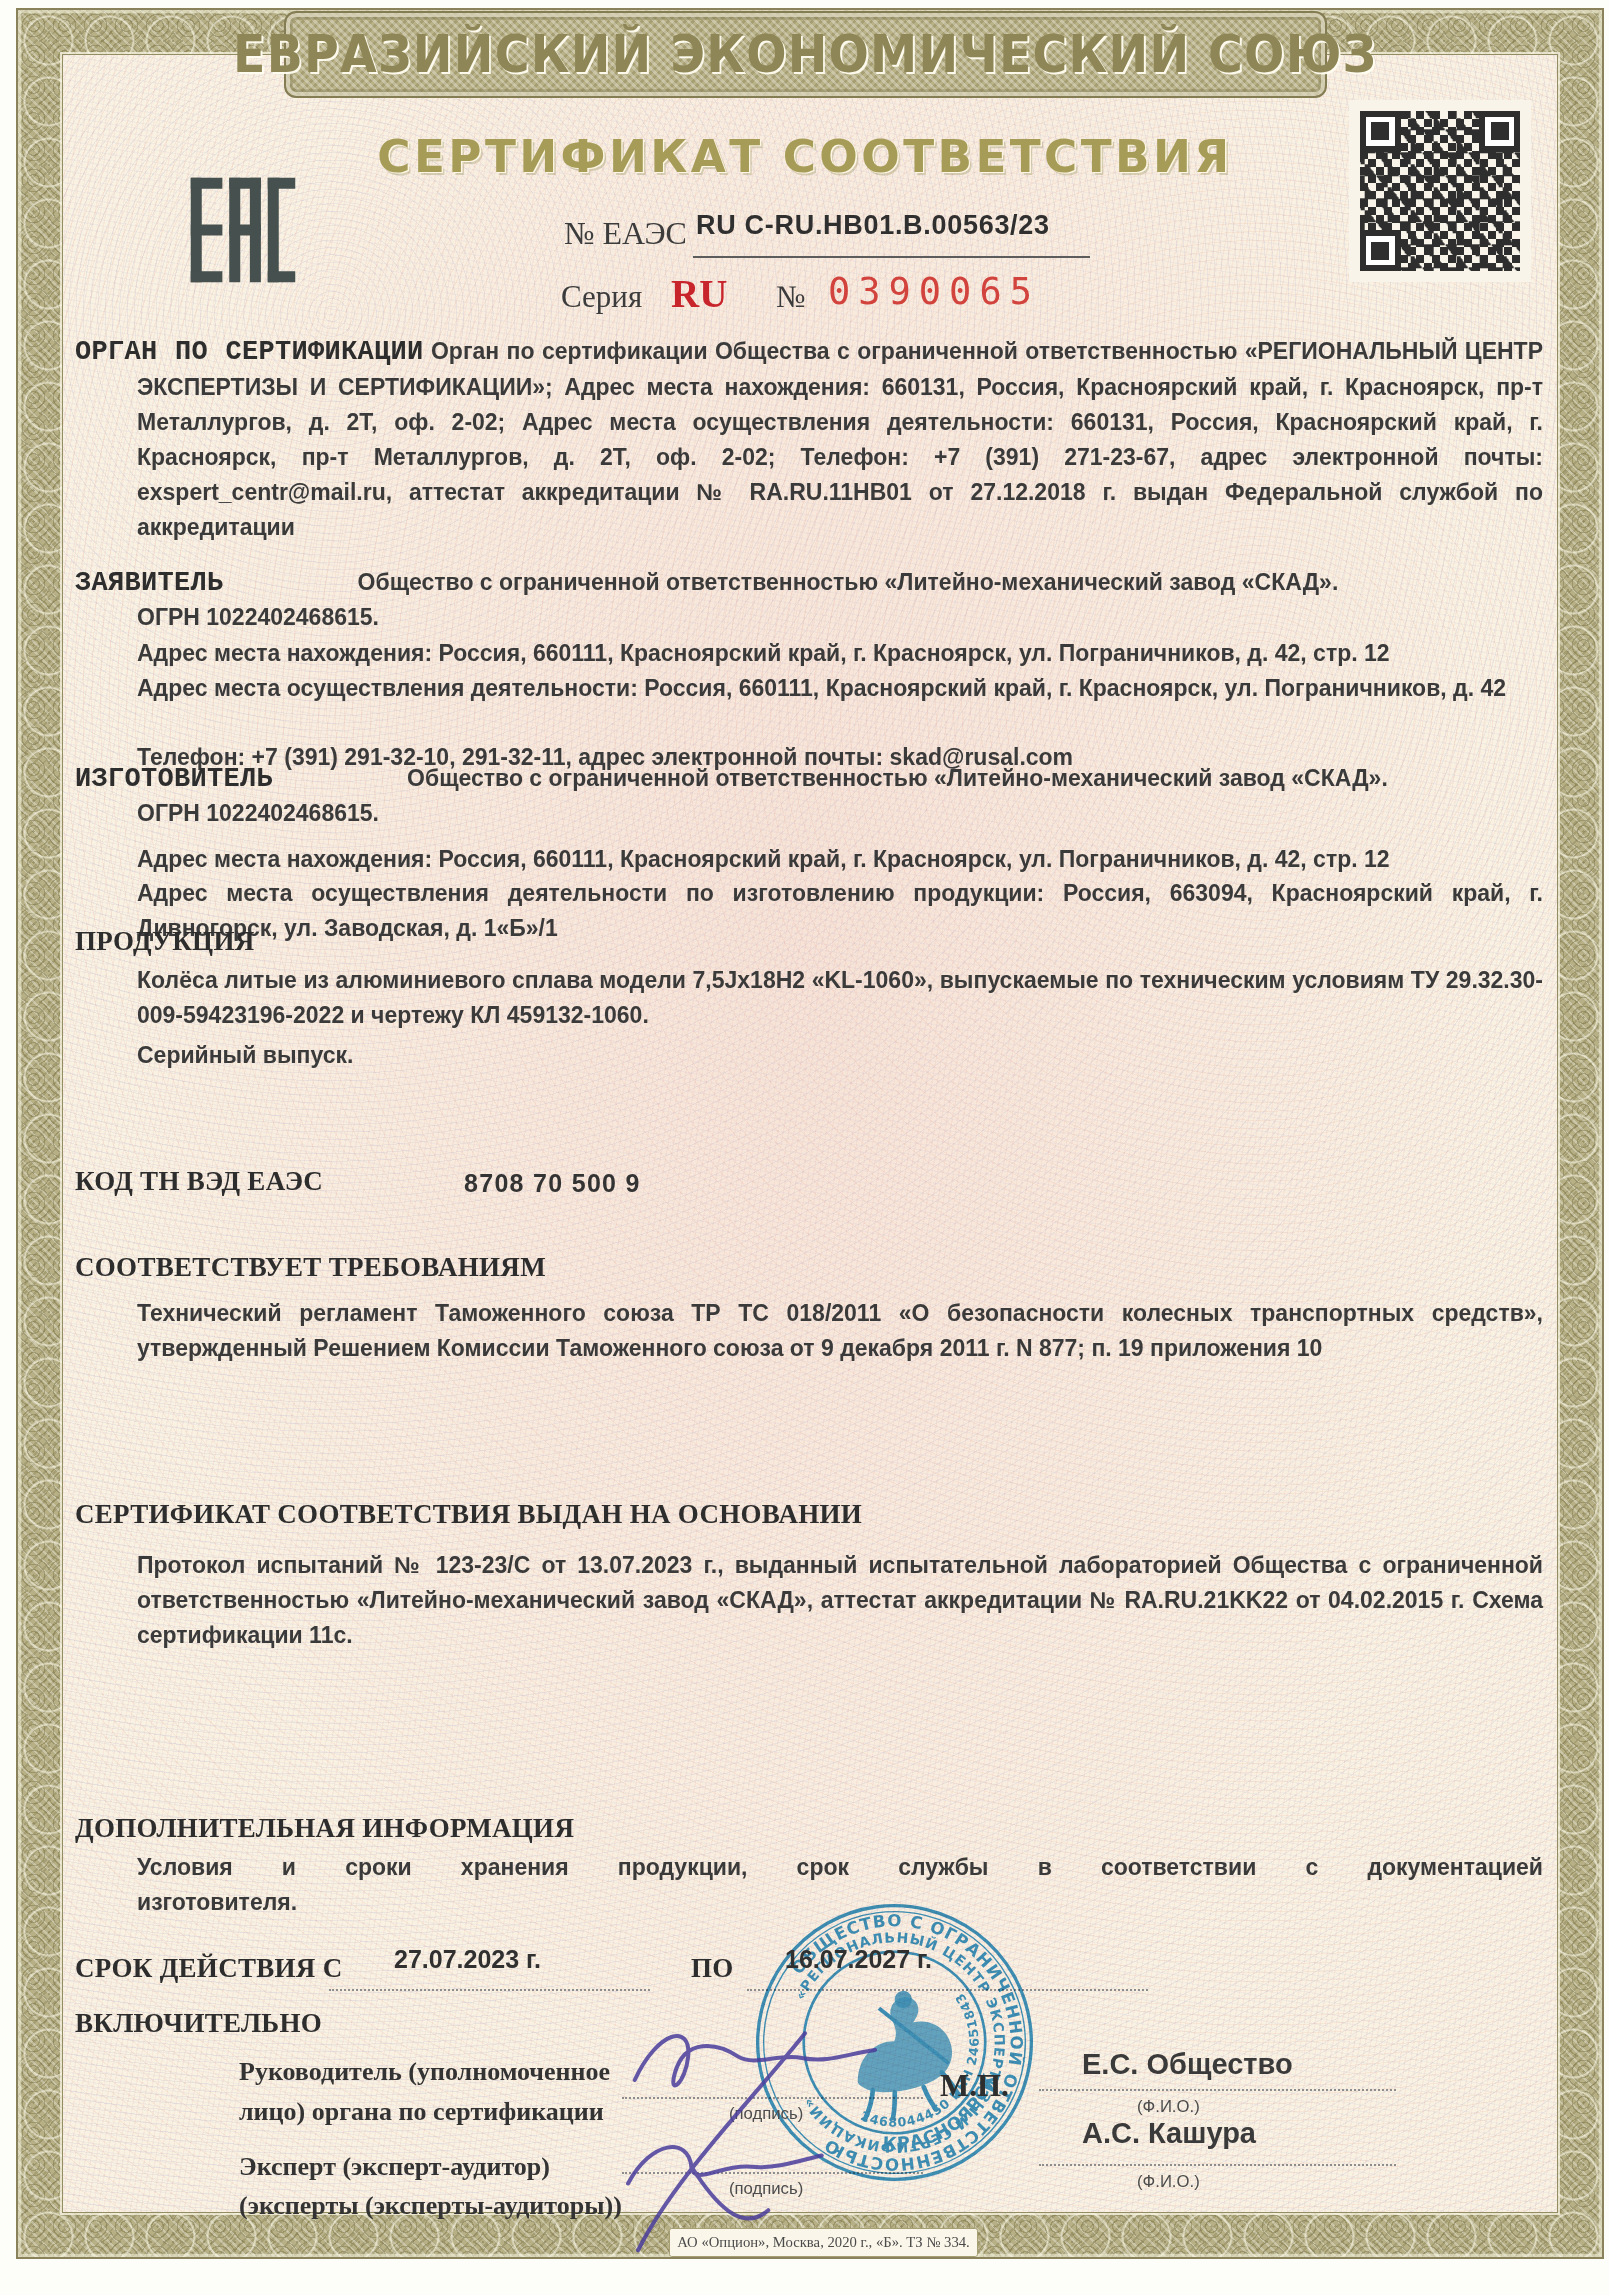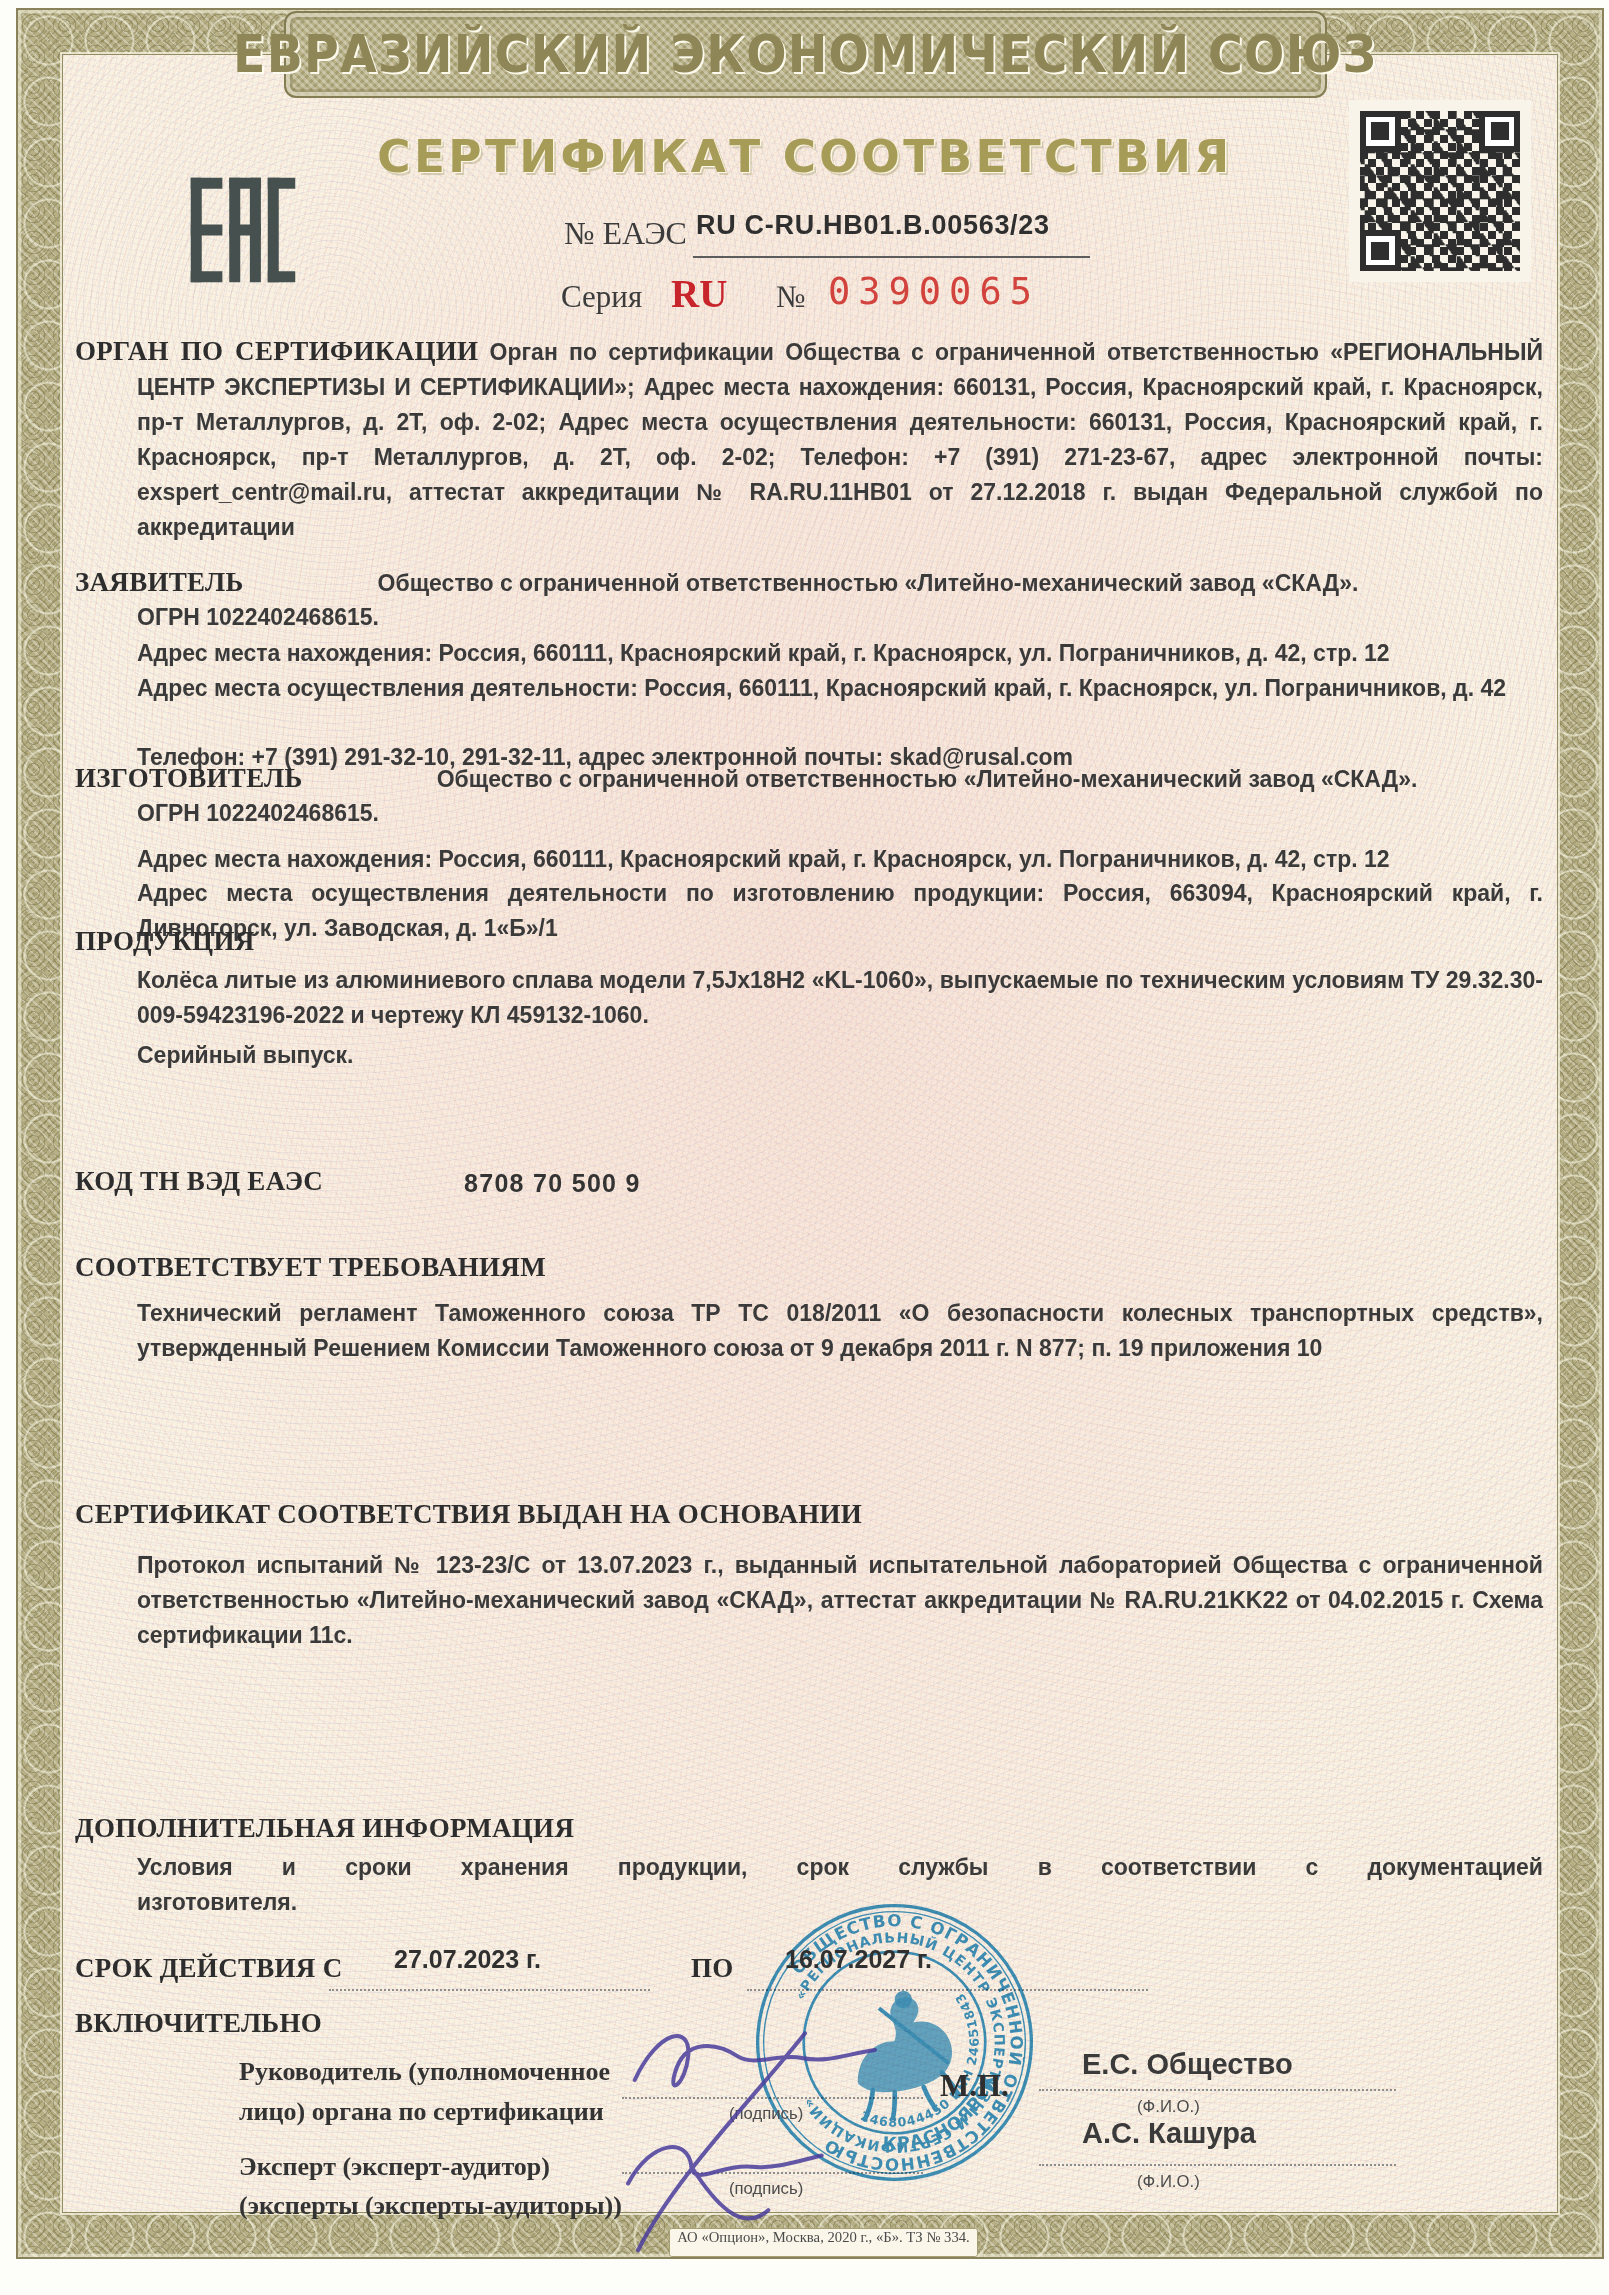--- a/index.html
+++ b/index.html
@@ -82,7 +82,7 @@
     font-family:"Liberation Sans",sans-serif;font-weight:bold;font-size:23px;line-height:35px;color:#3a3a3a;}
   .hang{text-indent:-62px;}
   .oneline{text-align:left;white-space:nowrap;width:auto;}
-  .sh{font-family:Liberation Serif, serif;font-weight:bold;font-size:27px;color:#2d2d2d;letter-spacing:0.3px;}
+  .sh{font-family:Liberation Mono, monospace;font-weight:bold;font-size:27px;color:#2d2d2d;letter-spacing:0.3px;}
   .shead{position:absolute;left:75px;margin:0;font-family:"Liberation Serif",serif;font-weight:bold;font-size:27px;color:#2d2d2d;letter-spacing:0.3px;white-space:nowrap;}
   .tab{display:inline-block;width:134px;}
   .code-value{position:absolute;left:464px;font-family:"Liberation Sans",sans-serif;font-weight:bold;font-size:25px;color:#333;letter-spacing:1.3px;}

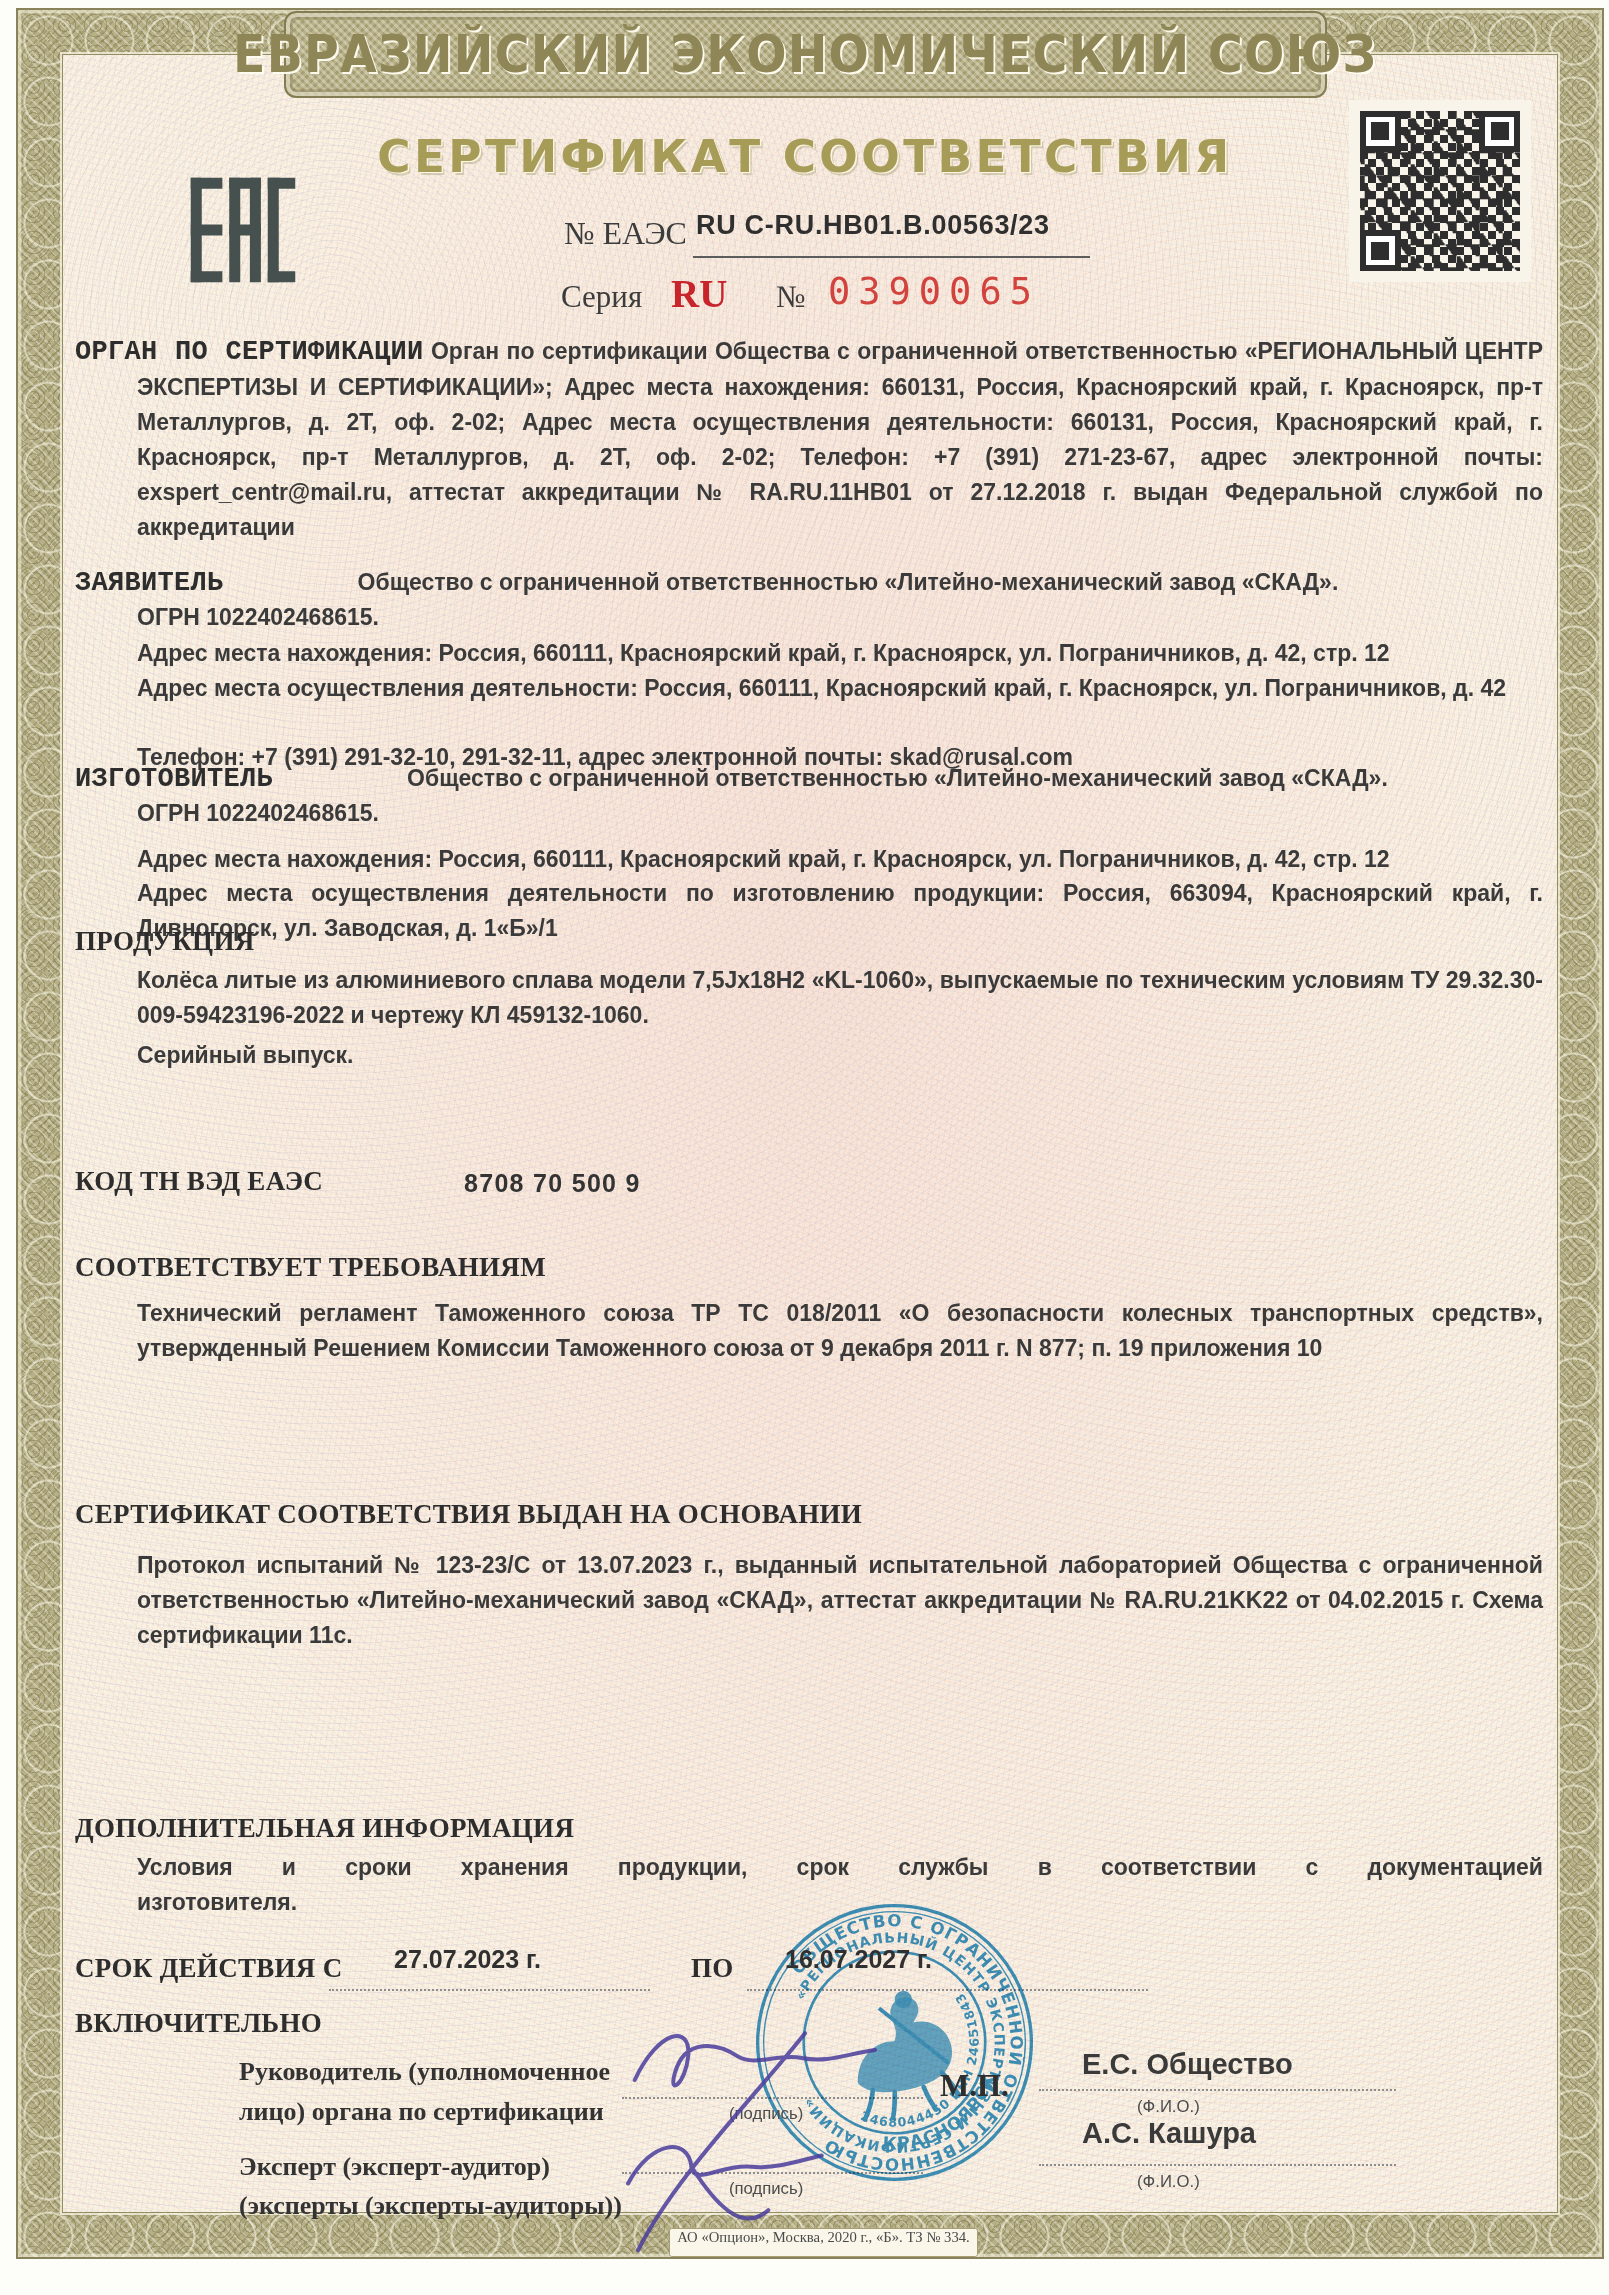--- a/index.html
+++ b/index.html
@@ -100,7 +100,7 @@
   .footer-strip{
     position:absolute;left:669px;top:2228px;width:307px;height:27px;z-index:3;
     background:#faf6ea;border:1.3px solid #a79f74;border-radius:2.7px;
-    display:flex;align-items:flex-start;justify-content:center;
+    display:flex;align-items:center;justify-content:center;
   }
   .footer-text{font-family:"Liberation Serif",serif;font-size:14.7px;color:#4a4a4a;white-space:nowrap;}
 </style>

